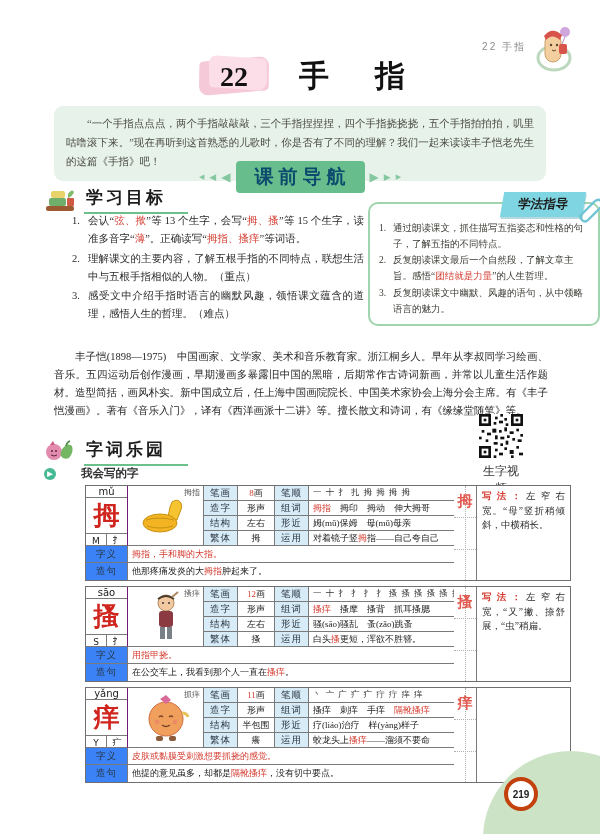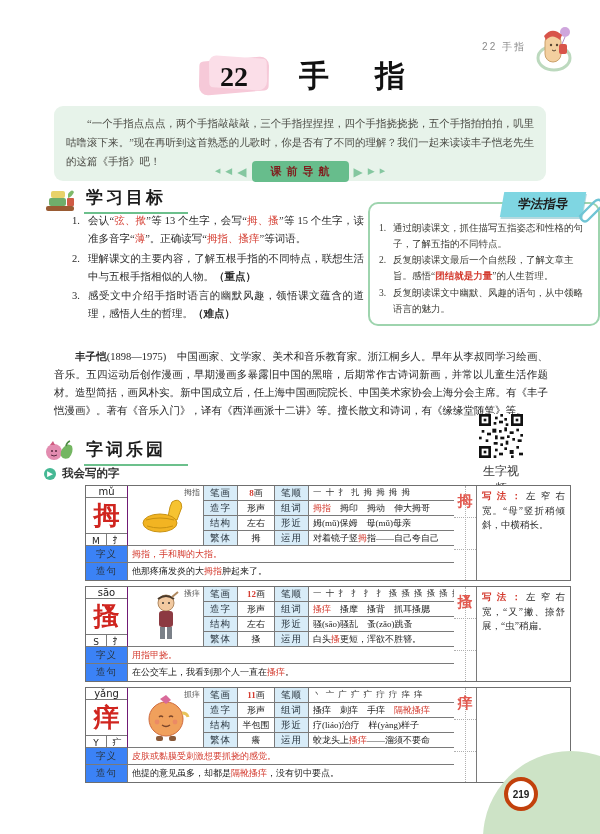--- a/index.html
+++ b/index.html
@@ -33,8 +33,8 @@
   .nav-row{position:absolute;top:161px;left:0;width:100%;display:flex;justify-content:center;
     align-items:center;gap:5px;}
   .nav-row .tri{color:#85c7a0;line-height:1;}
-  .nav-pill{background:#67bd8c;color:#7f1d1d;font-family:"Liberation Sans",sans-serif;font-weight:bold;
-    font-size:11px;letter-spacing:5px;padding:3px 14px 3px 19px;border-radius:4px;text-align:center;}
+  .nav-pill{background:#67bd8c;color:#0c4a6e;font-family:"Liberation Sans",sans-serif;font-weight:bold;
+    font-size:19px;letter-spacing:5px;padding:3px 14px 3px 19px;border-radius:4px;text-align:center;}
 
   
   .sec-head{position:absolute;display:flex;align-items:flex-end;gap:8px;}

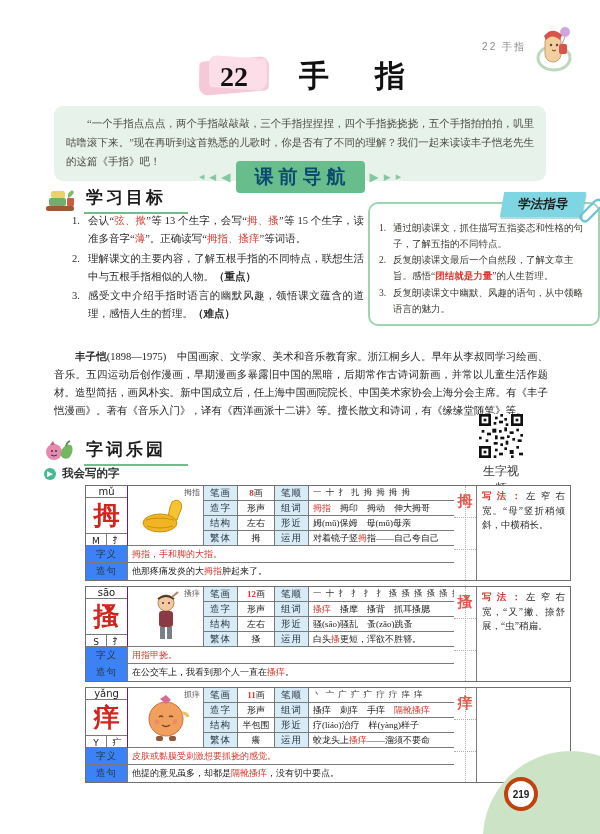--- a/index.html
+++ b/index.html
@@ -6,7 +6,7 @@
   .page{position:relative;width:600px;height:834px;background:#fff;overflow:hidden;
         font-family:"Liberation Serif",serif;color:#222;}
   .rd{color:#d43c30;}
-  .bold{font-weight:bold;}
+  .bold{font-weight:normal;}
 
   
   .corner-header{position:absolute;top:40px;right:74px;font-family:"Liberation Sans",sans-serif;

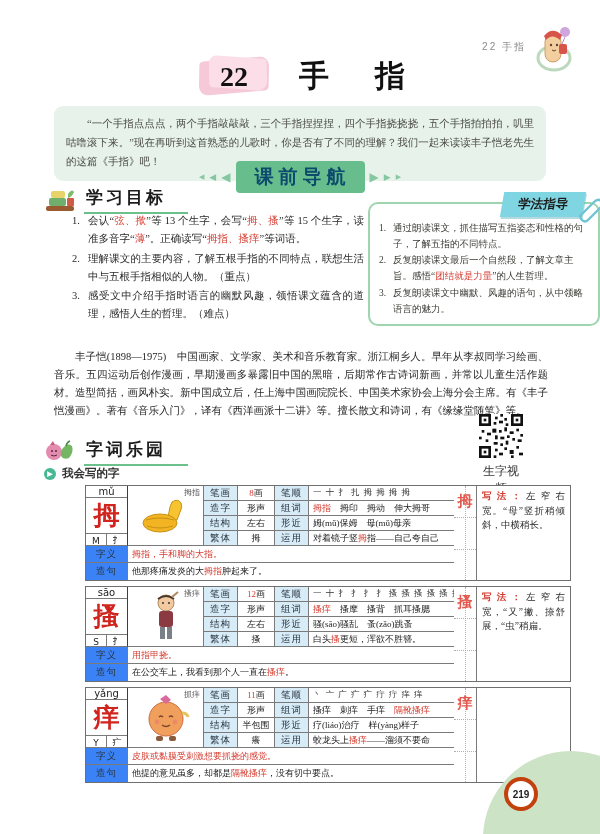--- a/index.html
+++ b/index.html
@@ -65,7 +65,7 @@
   .qr-wrap .qr-label{font-size:12px;color:#333;margin-top:1px;}
 
   
-  .write-subhead{position:absolute;top:466px;left:44px;display:flex;align-items:center;gap:6px;
+  .write-subhead{position:absolute;top:466px;left:44px;display:flex;align-items:center;gap:25px;
     font-family:"Liberation Sans",sans-serif;font-size:11.5px;font-weight:bold;color:#333;}
   .play-dot{width:12px;height:12px;border-radius:50%;background:#45b894;color:#fff;font-size:7px;
     display:flex;align-items:center;justify-content:center;}

